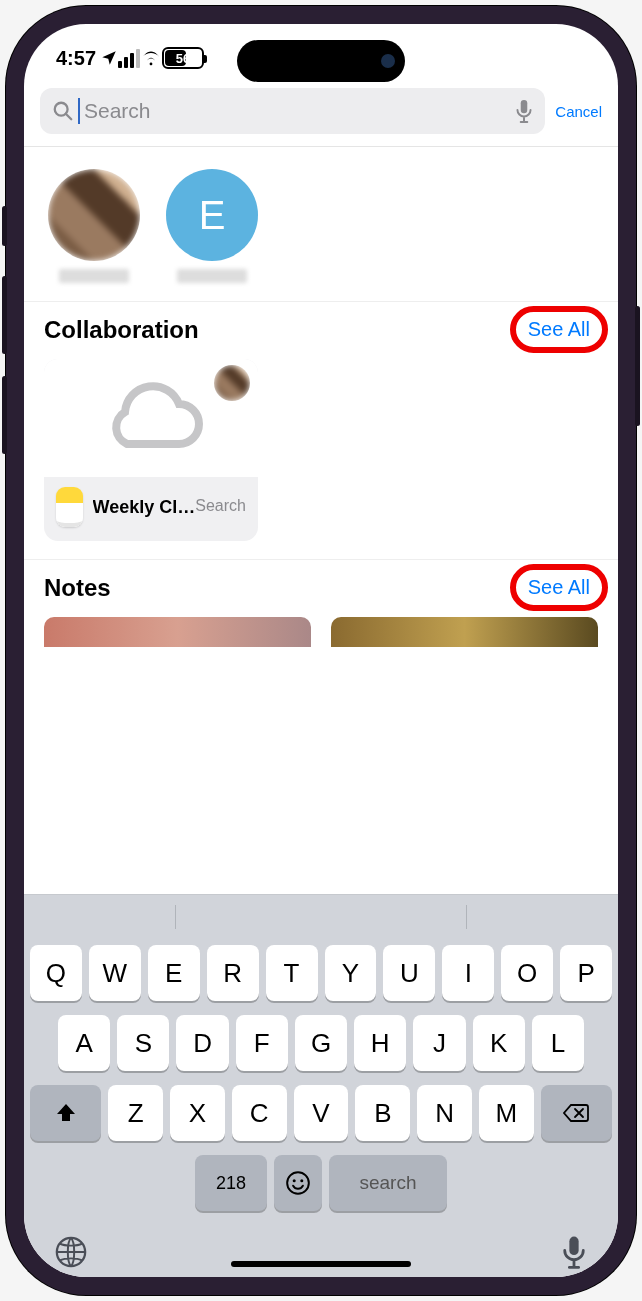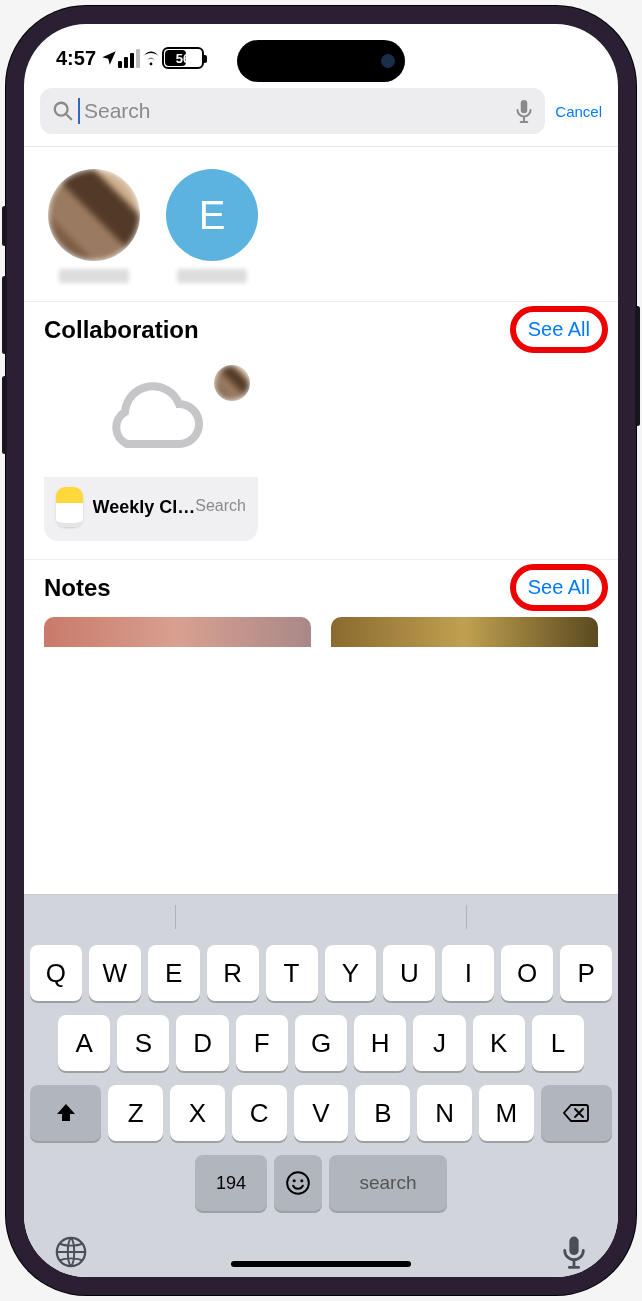--- a/index.html
+++ b/index.html
@@ -274,7 +274,7 @@
           </div>
         </div>
       <div class="krow r4">
-        <div class="key num">194</div>
+        <div class="key num">218</div>
         <div class="key emoji">
           <svg width="26" height="26" viewBox="0 0 24 24">
               <circle cx="12" cy="12" r="10" stroke="#000" stroke-width="1.8" fill="none"></circle>

